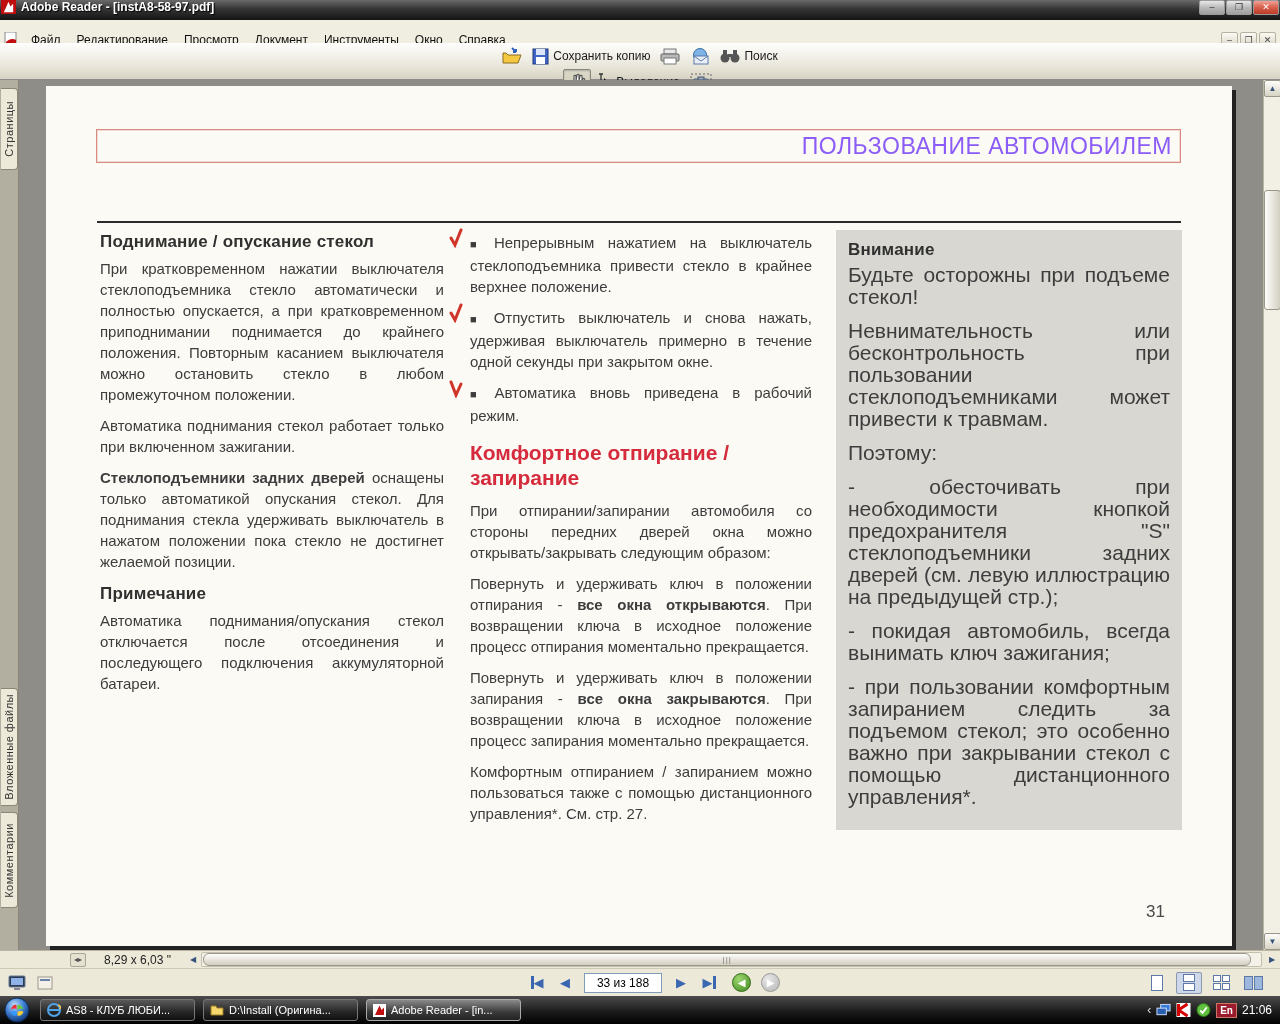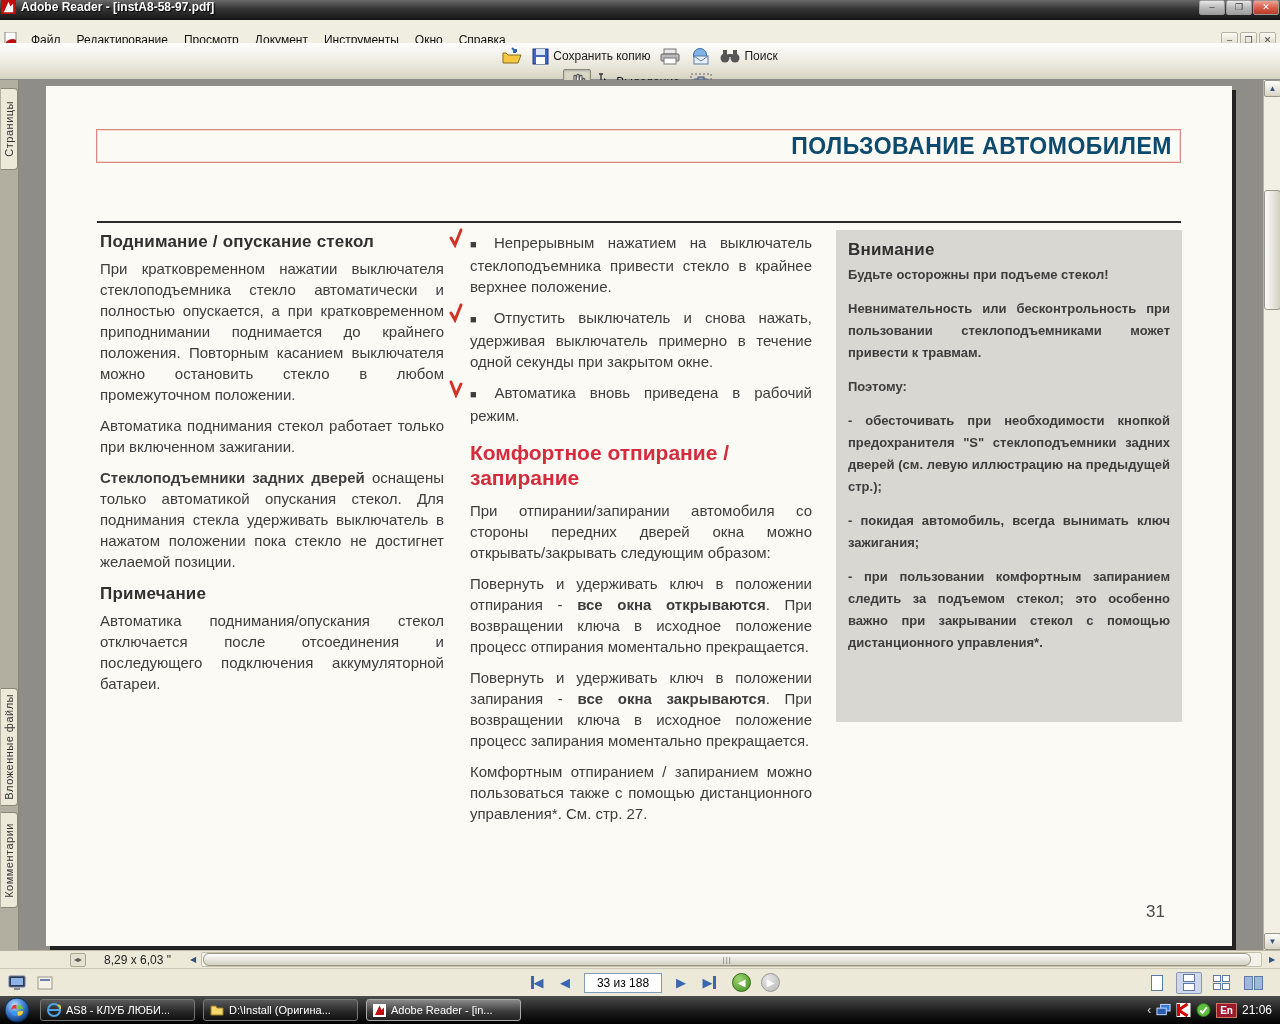--- a/index.html
+++ b/index.html
@@ -74,7 +74,7 @@
 
   #headerbox { position:absolute; left:50px; top:43px; width:1085px; height:34px;
     border:1px solid #d98a80; box-shadow:0 0 0 1px #f3d9d4 inset; display:flex; align-items:center; justify-content:flex-end; padding-right:8px; }
-  #headerbox span { font-size:23px; font-weight:bold; color:#0c4a6e; letter-spacing:0.5px; }
+  #headerbox span { font-size:23px; font-weight:normal; color:#8b5cf6; letter-spacing:0.5px; }
   #rule { position:absolute; left:51px; top:135px; width:1084px; height:2px; background:#2a2a2a; }
   #col1 { position:absolute; left:54px; top:146px; width:344px; }
   #col2 { position:absolute; left:424px; top:146px; width:342px; }

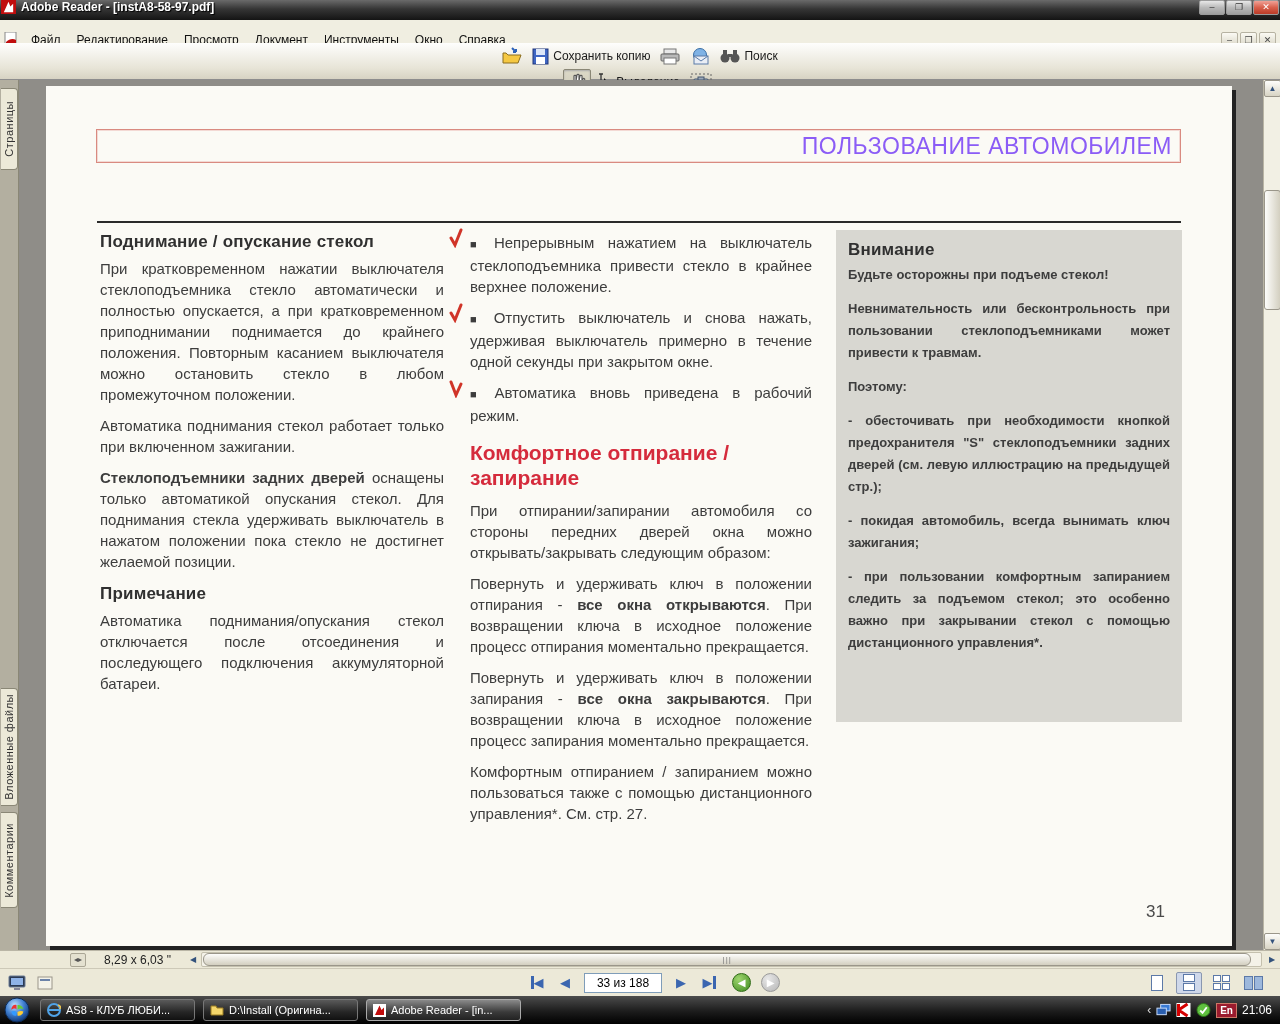--- a/index.html
+++ b/index.html
@@ -80,7 +80,7 @@
   #col2 { position:absolute; left:424px; top:146px; width:342px; }
   #col3 { position:absolute; left:790px; top:144px; width:346px; background:#d8d7d1; padding:10px 12px; min-height:492px; }
   #col3 .doc-h1 { font-size:17px; margin-bottom:4px; }
-  #col3 .doc-p { font-weight:bold; font-size:13px; line-height:22px; margin-bottom:12px; }
+  #col3 .doc-p { font-weight:normal; font-size:21px; line-height:22px; margin-bottom:12px; }
   #pagenum { position:absolute; left:1100px; top:816px; font-size:17px; color:#4a4a4a; }
 
   

